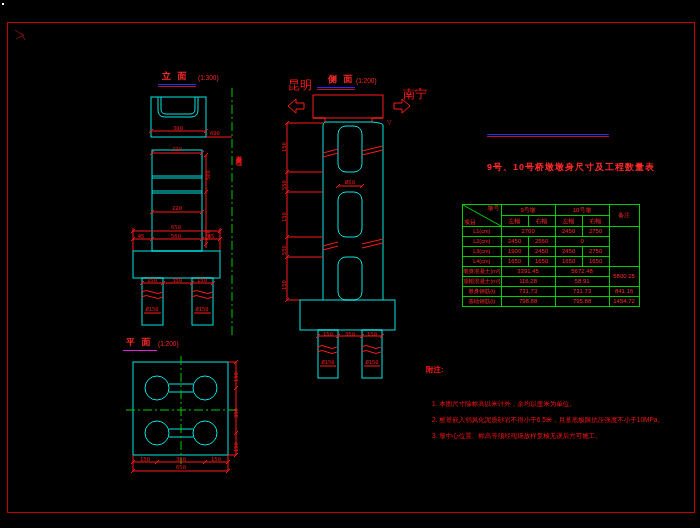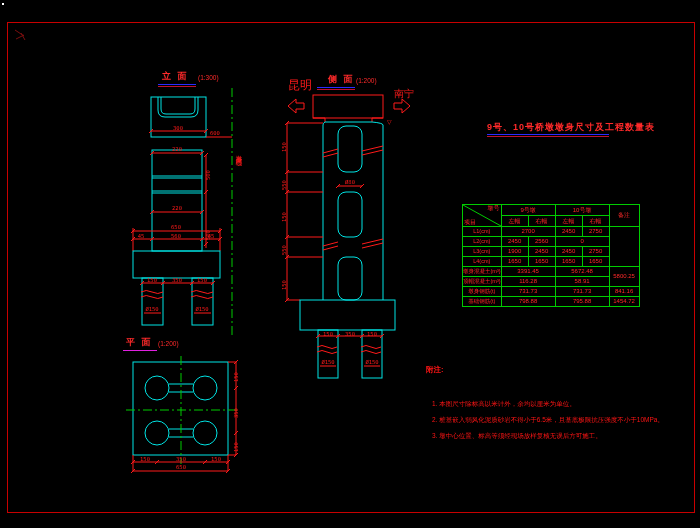--- a/index.html
+++ b/index.html
@@ -177,7 +177,7 @@
   <div class="vtext" style="left:234px;top:150px;height:50px">墩身中心线</div>
 
   <span class="dim" style="left:288px;top:82px;font-size:12px">昆明</span>
-  <span class="dim" style="left:394px;top:91px;font-size:10px">南宁</span>
+  <span class="dim" style="left:403px;top:91px;font-size:12px">南宁</span>
   <span class="lvl" style="left:387px;top:118px">▽</span>
   <span class="dim rot" style="left:281px;top:152px">150</span>
   <span class="dim rot" style="left:281px;top:190px">550</span>

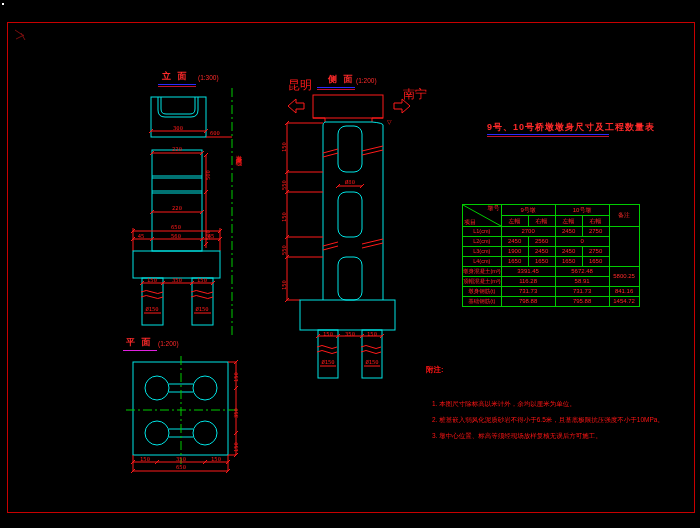--- a/index.html
+++ b/index.html
@@ -21,7 +21,7 @@
   .dim.c{transform:translateX(-50%);}
   .dim.rot{transform:rotate(-90deg);transform-origin:0 0;}
   .vtext{position:absolute;color:#ff1a1a;font-size:6.5px;writing-mode:vertical-rl;letter-spacing:1px;}
-  .tbl-title{position:absolute;color:#ff2a2a;font-weight:bold;font-size:9px;letter-spacing:1px;white-space:nowrap;}
+  .tbl-title{position:absolute;color:#ff2a2a;font-weight:bold;font-size:9px;letter-spacing:1px;white-space:nowrap;margin-top:40px;}
   table.qty{position:absolute;left:462px;top:204px;border-collapse:collapse;table-layout:fixed;}
   .qty th,.qty td{border:1px solid #00cc00;color:#ff2a2a;font-weight:normal;font-size:6px;
        line-height:7px;text-align:center;padding:0;overflow:hidden;white-space:nowrap;}

